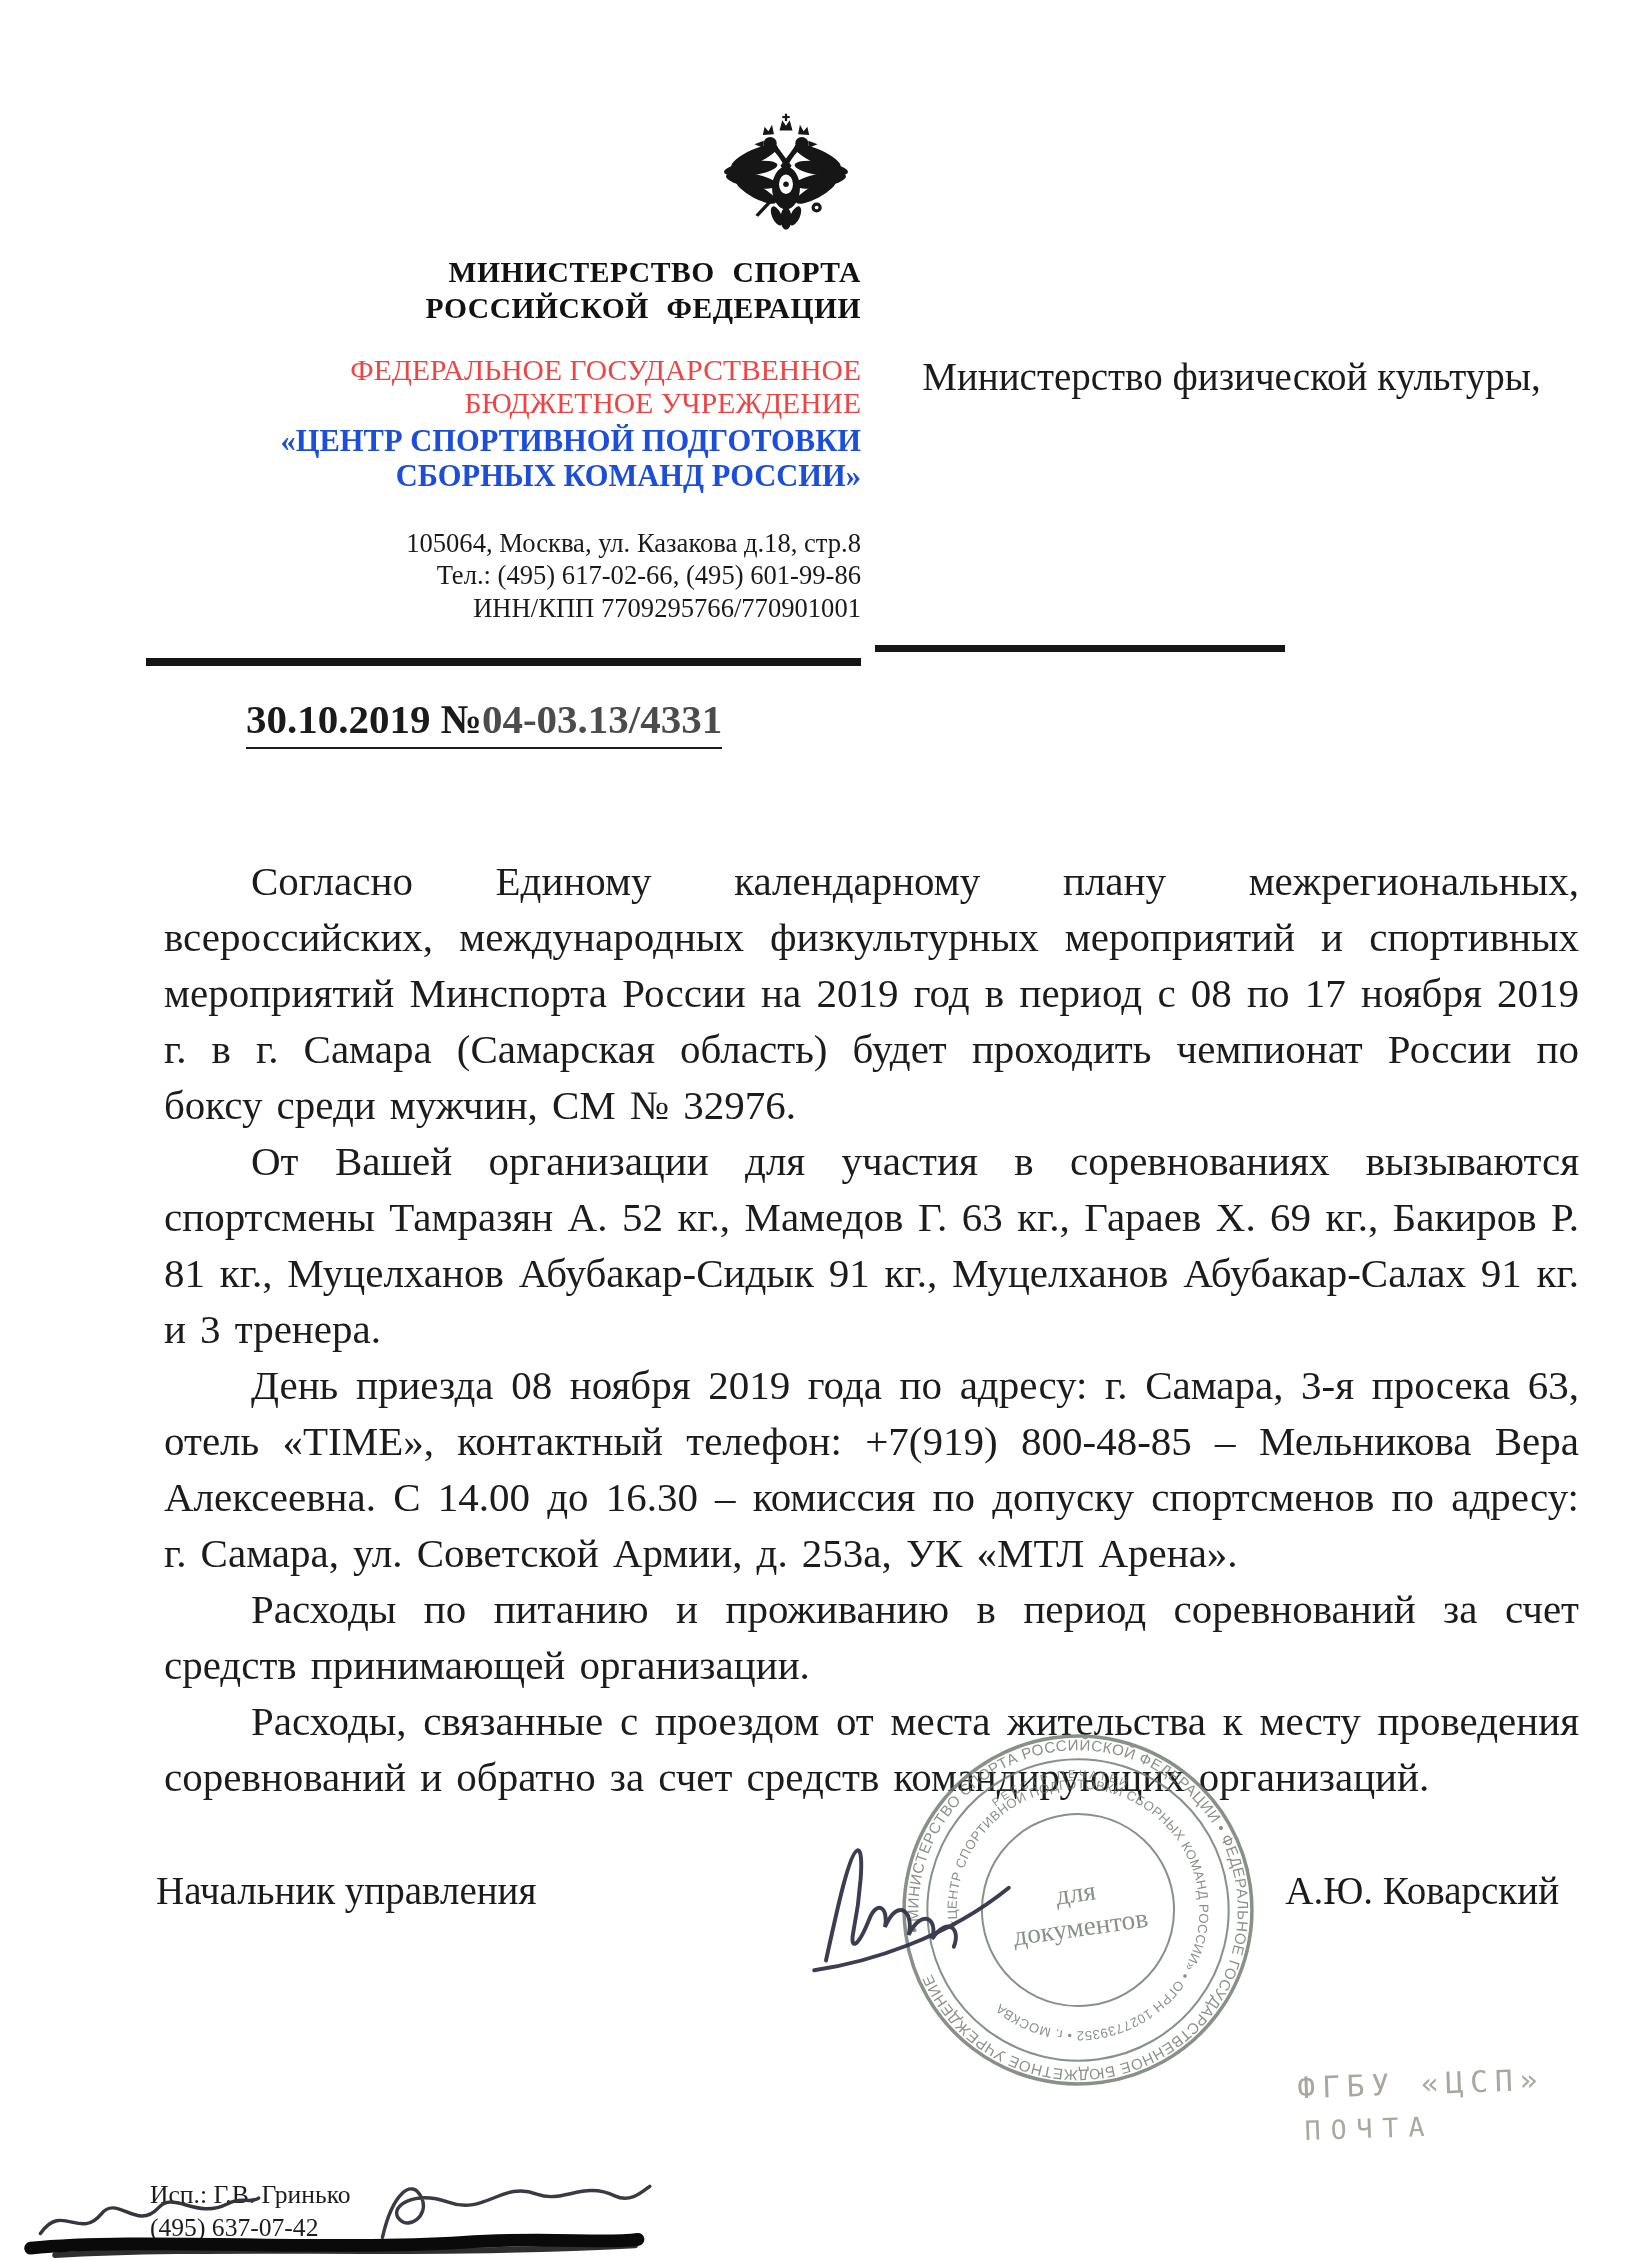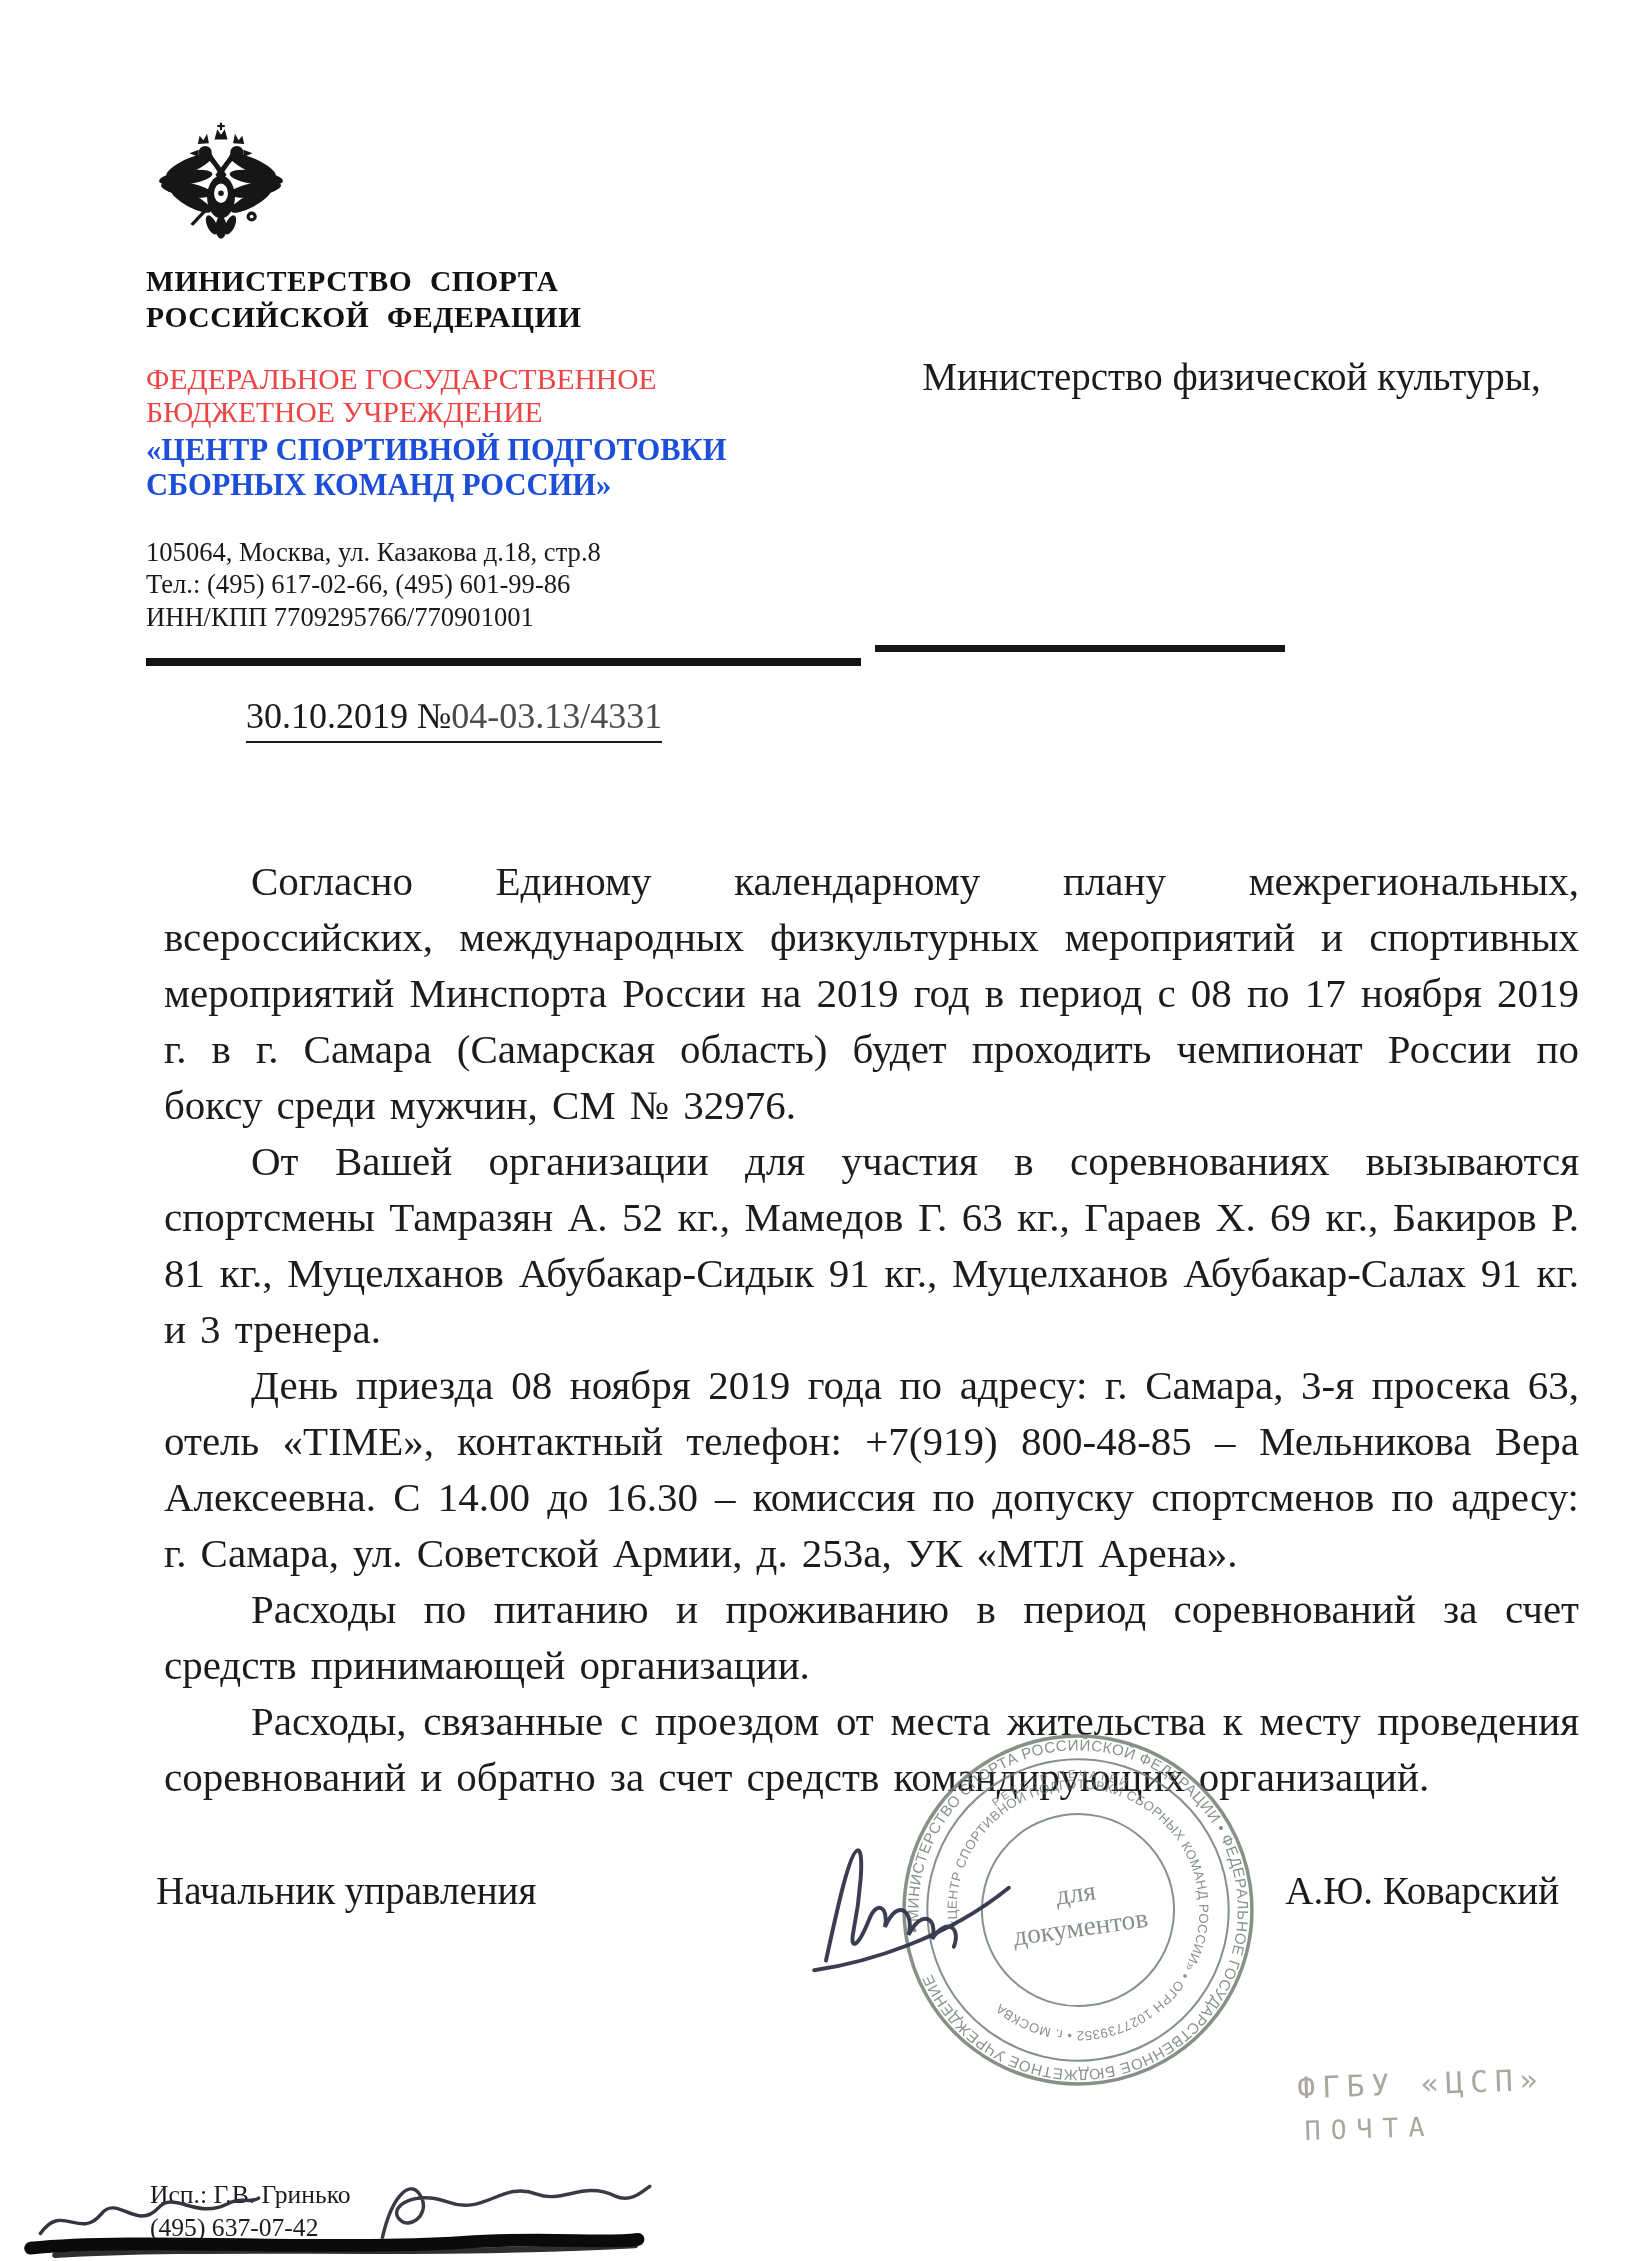--- a/index.html
+++ b/index.html
@@ -9,7 +9,7 @@
     font-family:"Liberation Serif","DejaVu Serif",serif; color:#1d1d1d;
   }
   
-  .header-left { position:absolute; left:146px; top:119px; width:715px; text-align:left; }
+  .header-left { position:absolute; left:146px; top:110px; width:715px; text-align:right; }
   .emblem { display:inline-block; width:150px; height:130px; }
   .ministry { margin-top:9.9px; font-weight:bold; font-size:29.6px; line-height:36px; word-spacing:9.9px; letter-spacing:0.5px; color:#121212;}
   .org-type { margin-top:28px; font-size:29.6px; line-height:33px; color:#ef4444;}

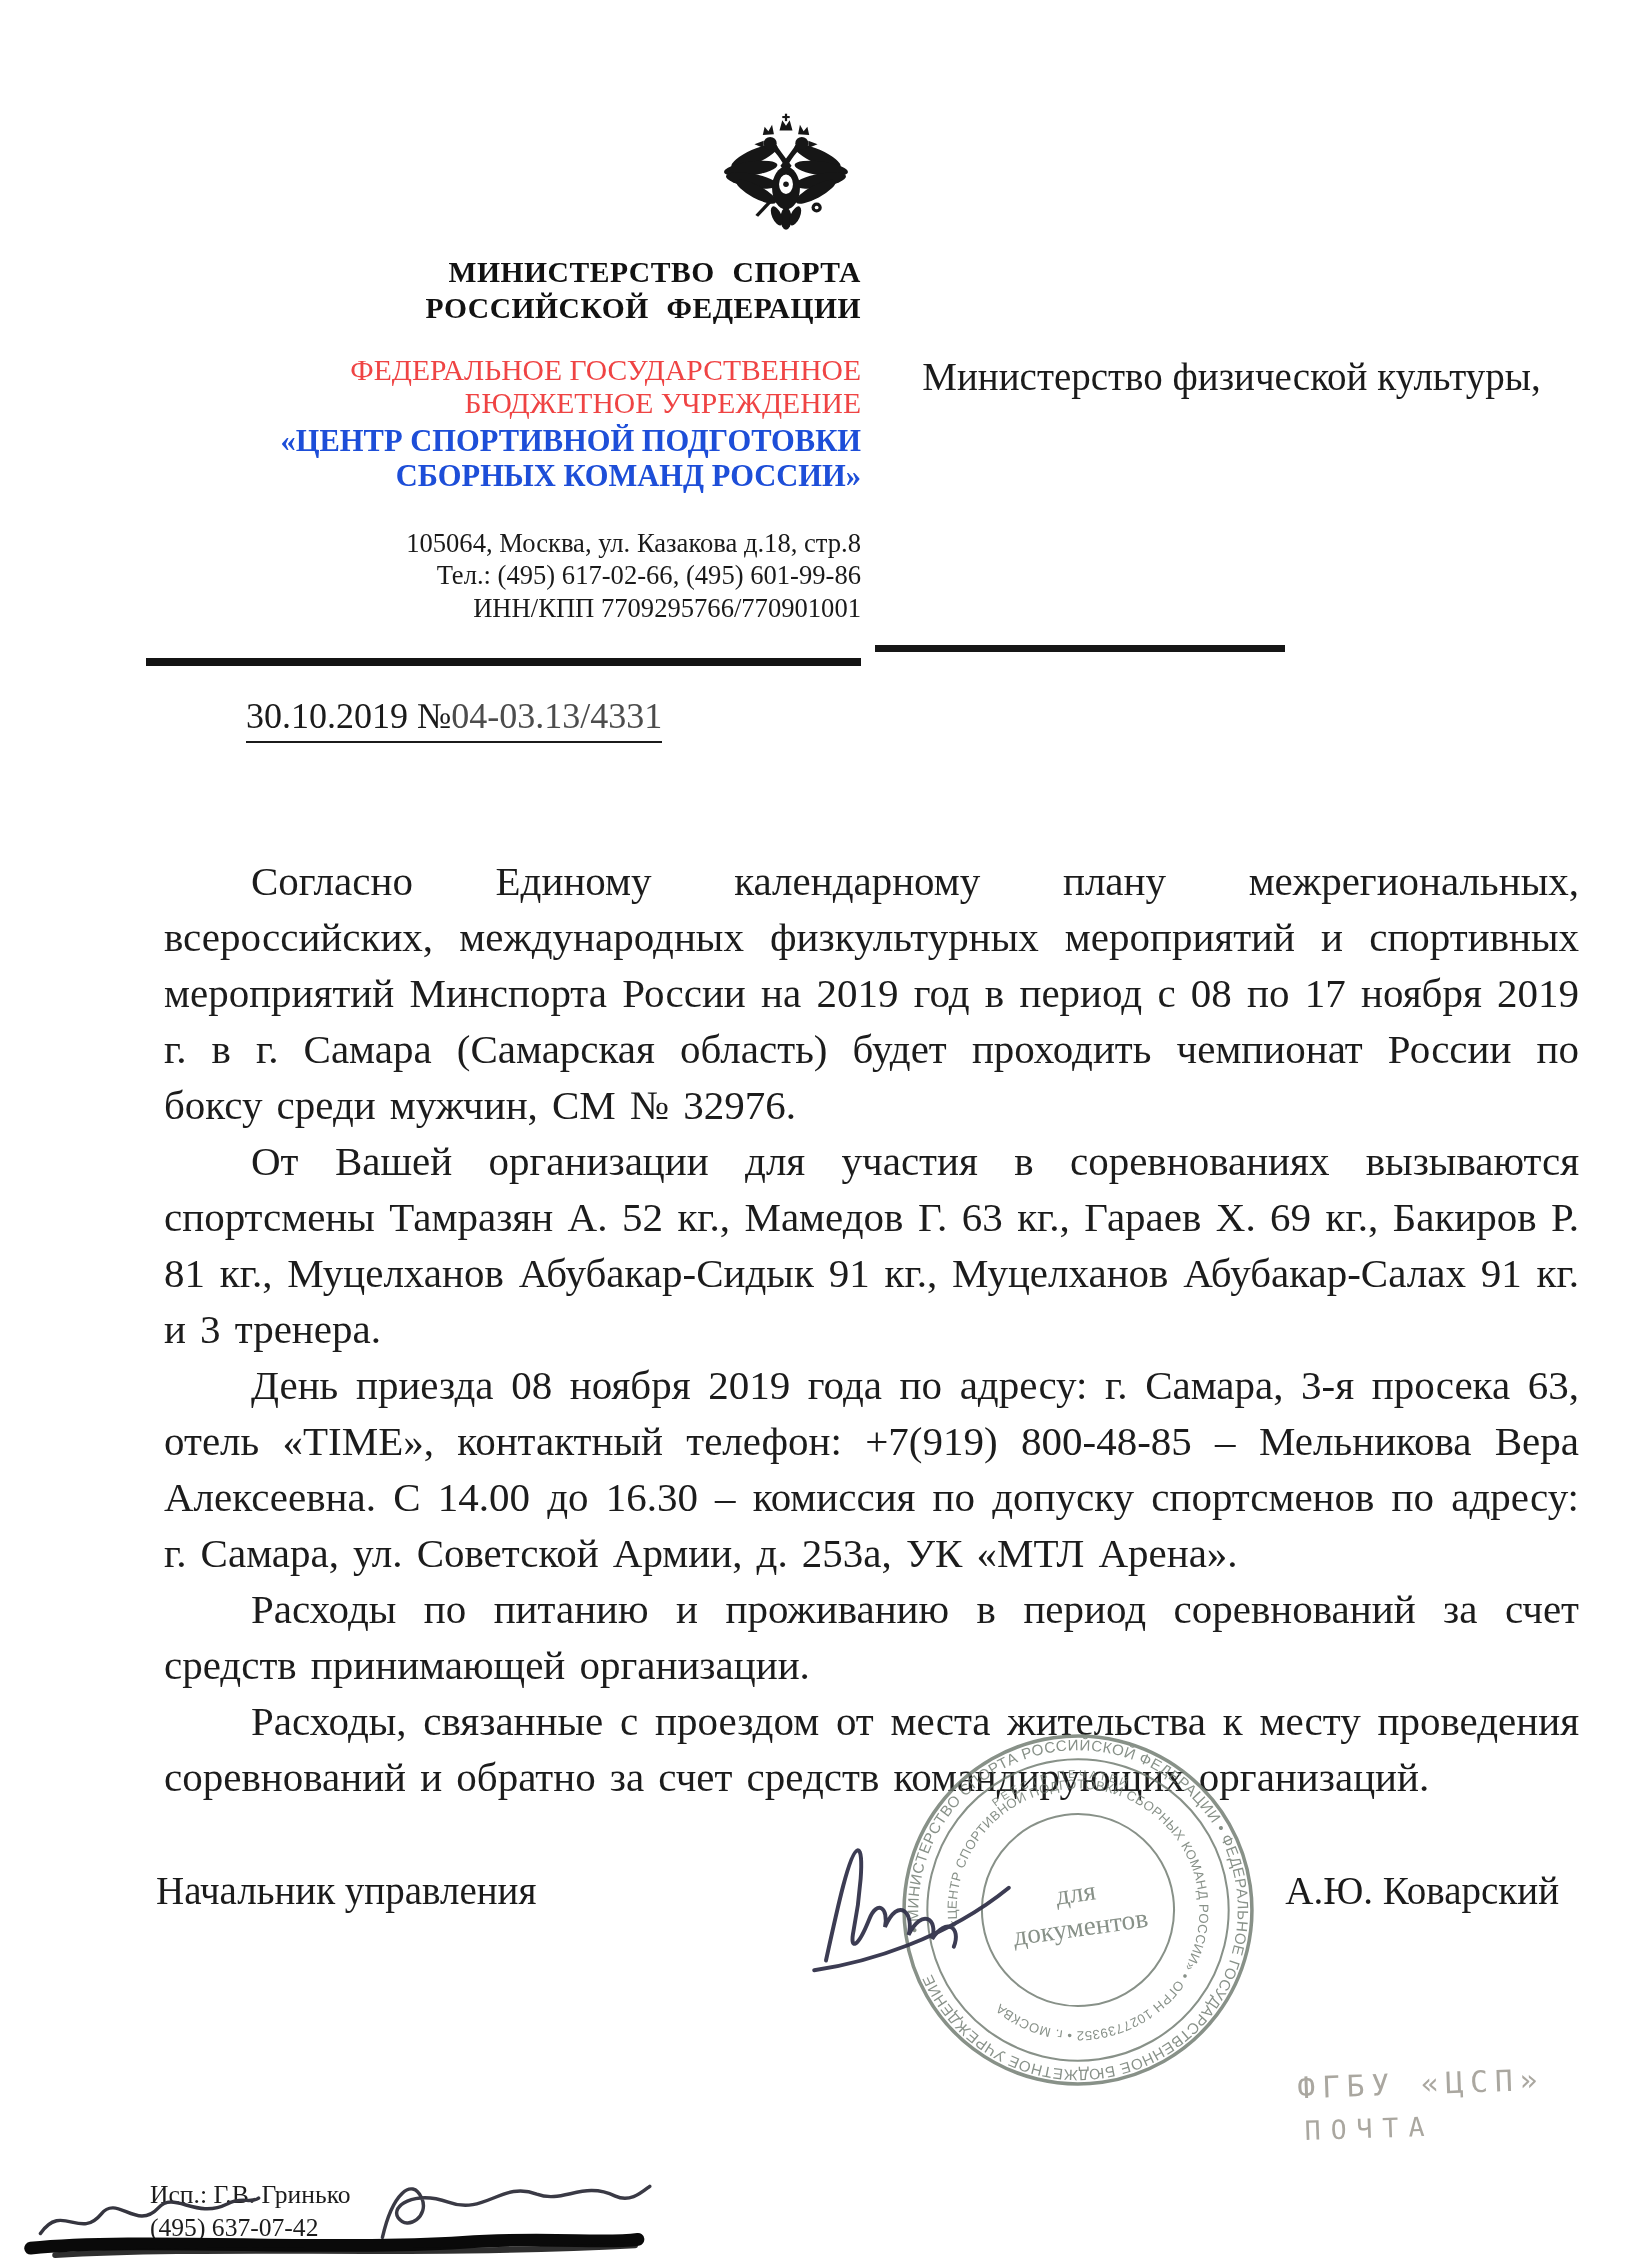--- a/index.html
+++ b/index.html
@@ -22,7 +22,7 @@
   .rule-left  { position:absolute; left:146px; top:658px; width:715px; height:7.9px; background:#141414; }
   .rule-right { position:absolute; left:875px; top:645px; width:410px; height:6.9px; background:#161616; }
   
-  .refline { position:absolute; left:246px; top:695px; font-size:36px; }
+  .refline { position:absolute; left:246px; top:695px; font-size:41px;font-weight:bold; }
   .refline .u { border-bottom:2px solid #1b1b1b; padding-bottom:4.9px; }
   .refline .d { color:#1b1b1b; }
   .refline .n { color:#4c4c4c; }

